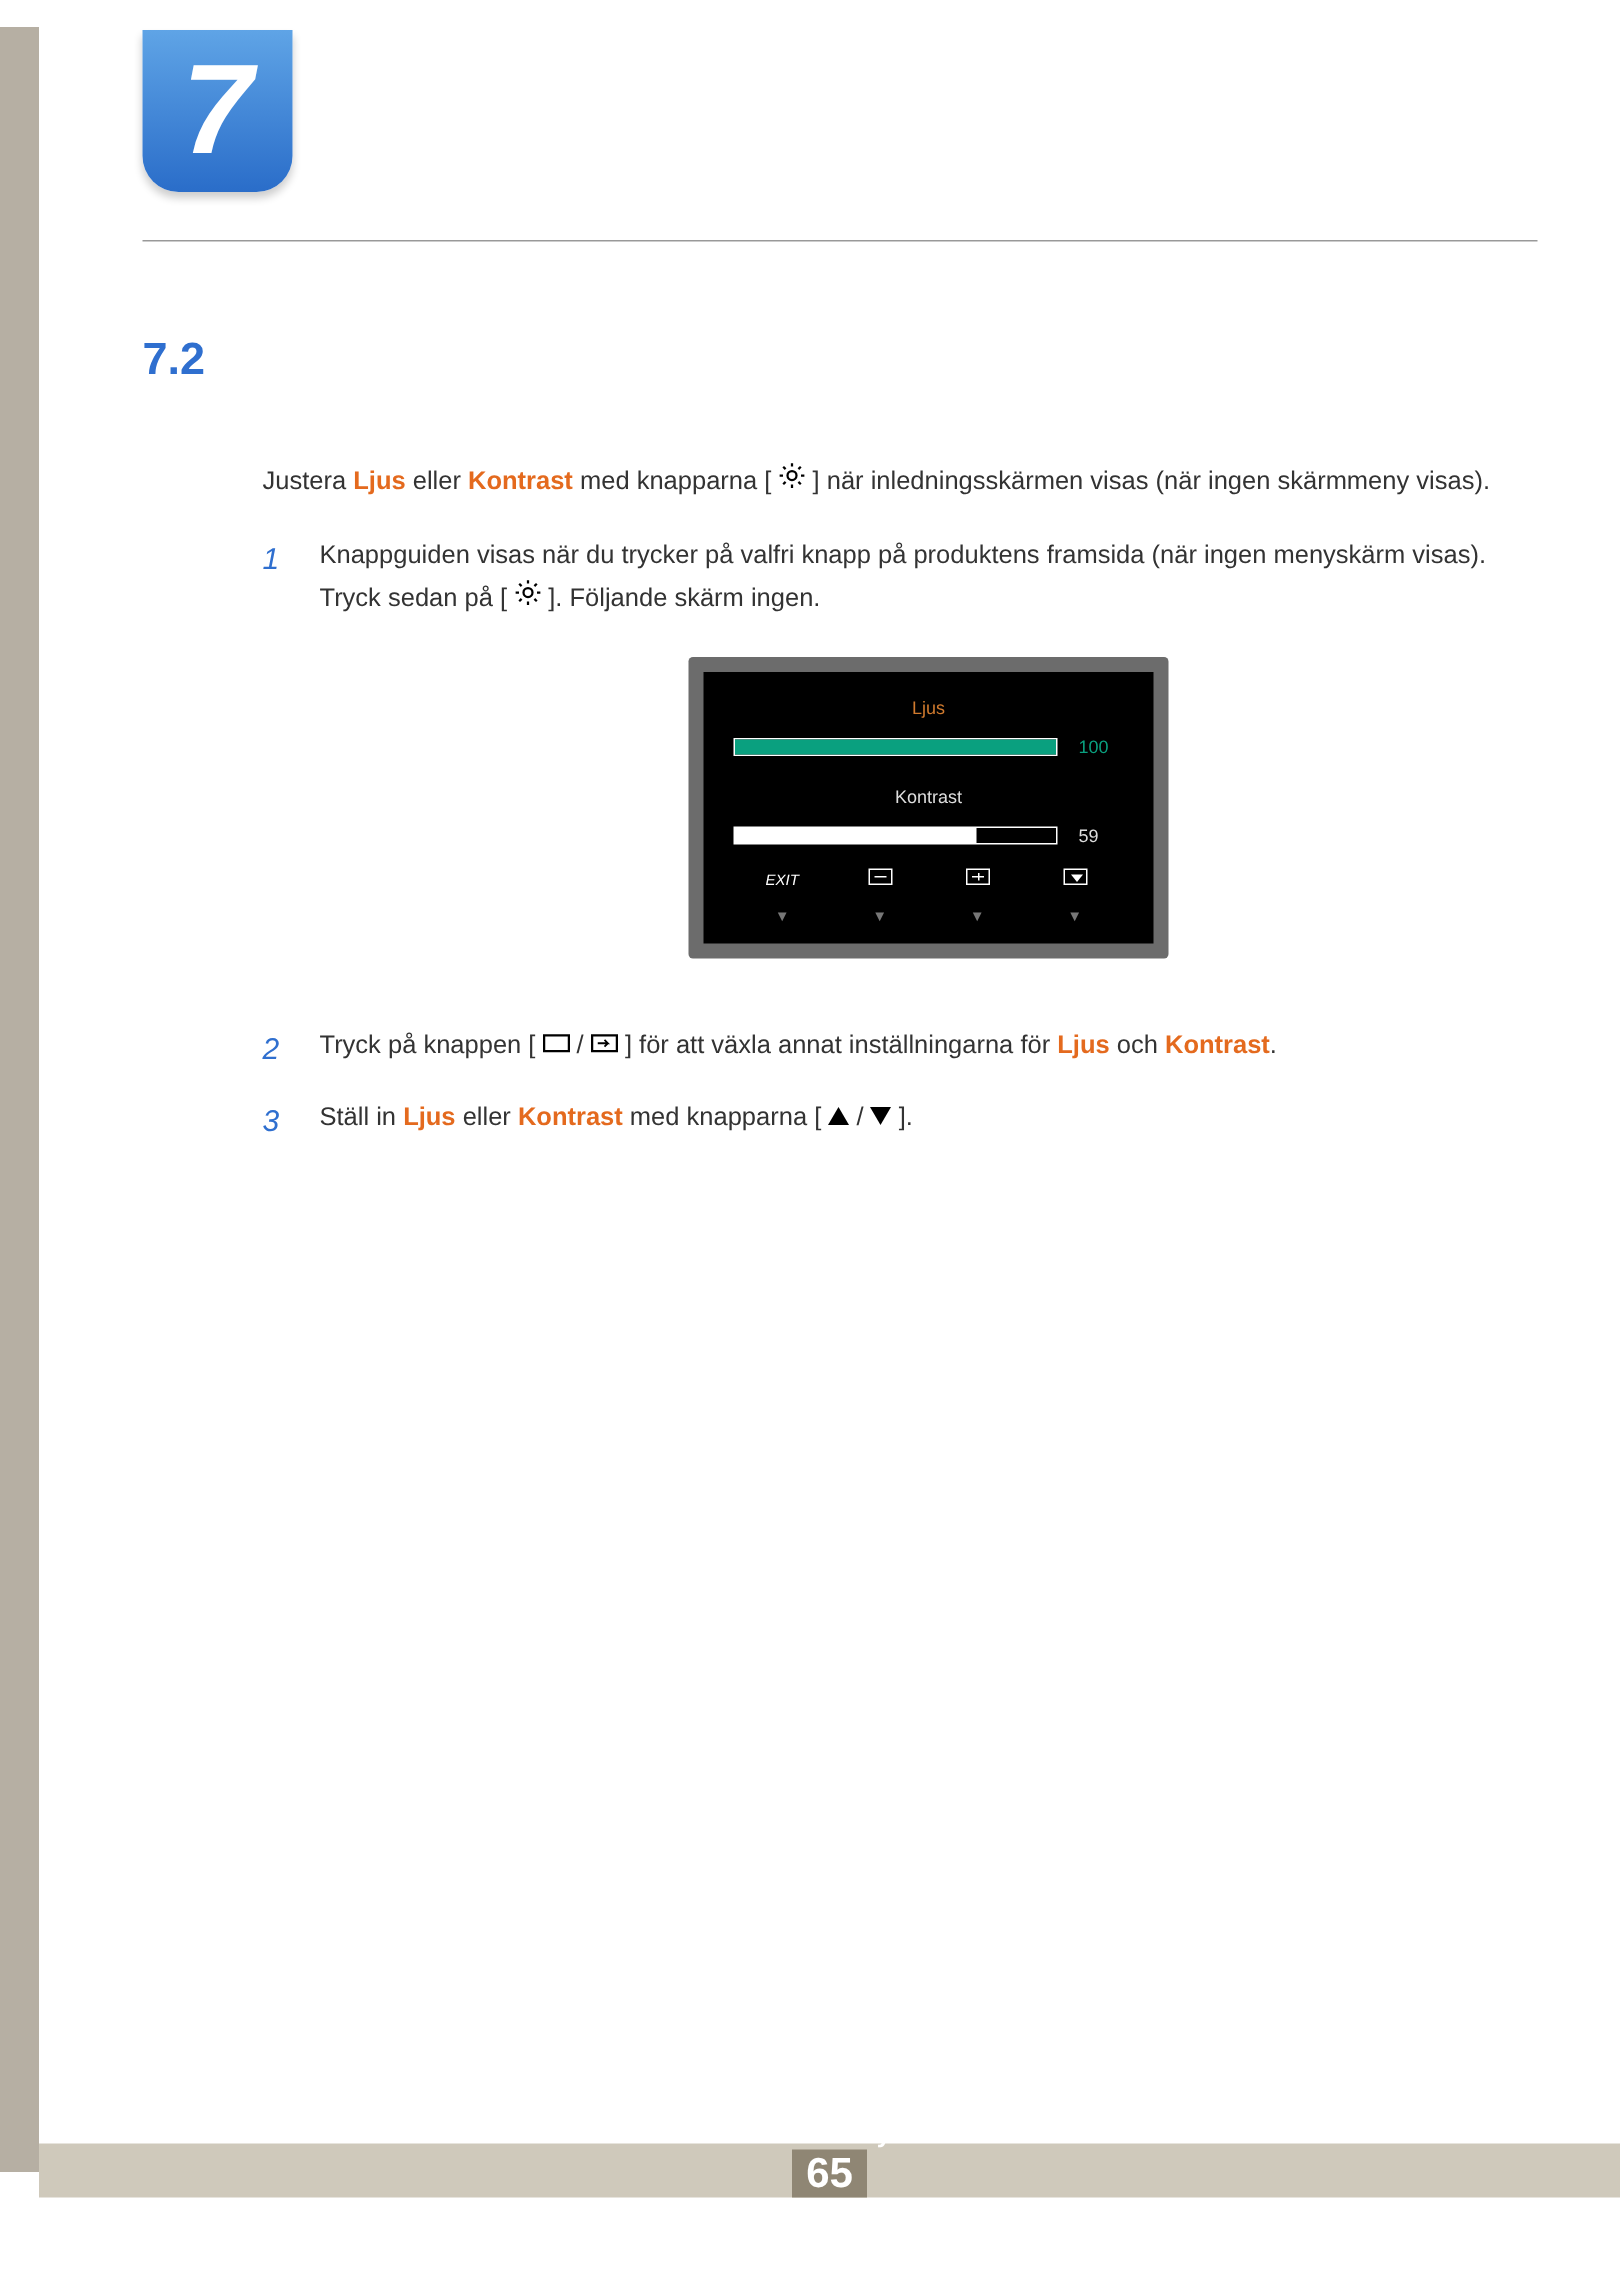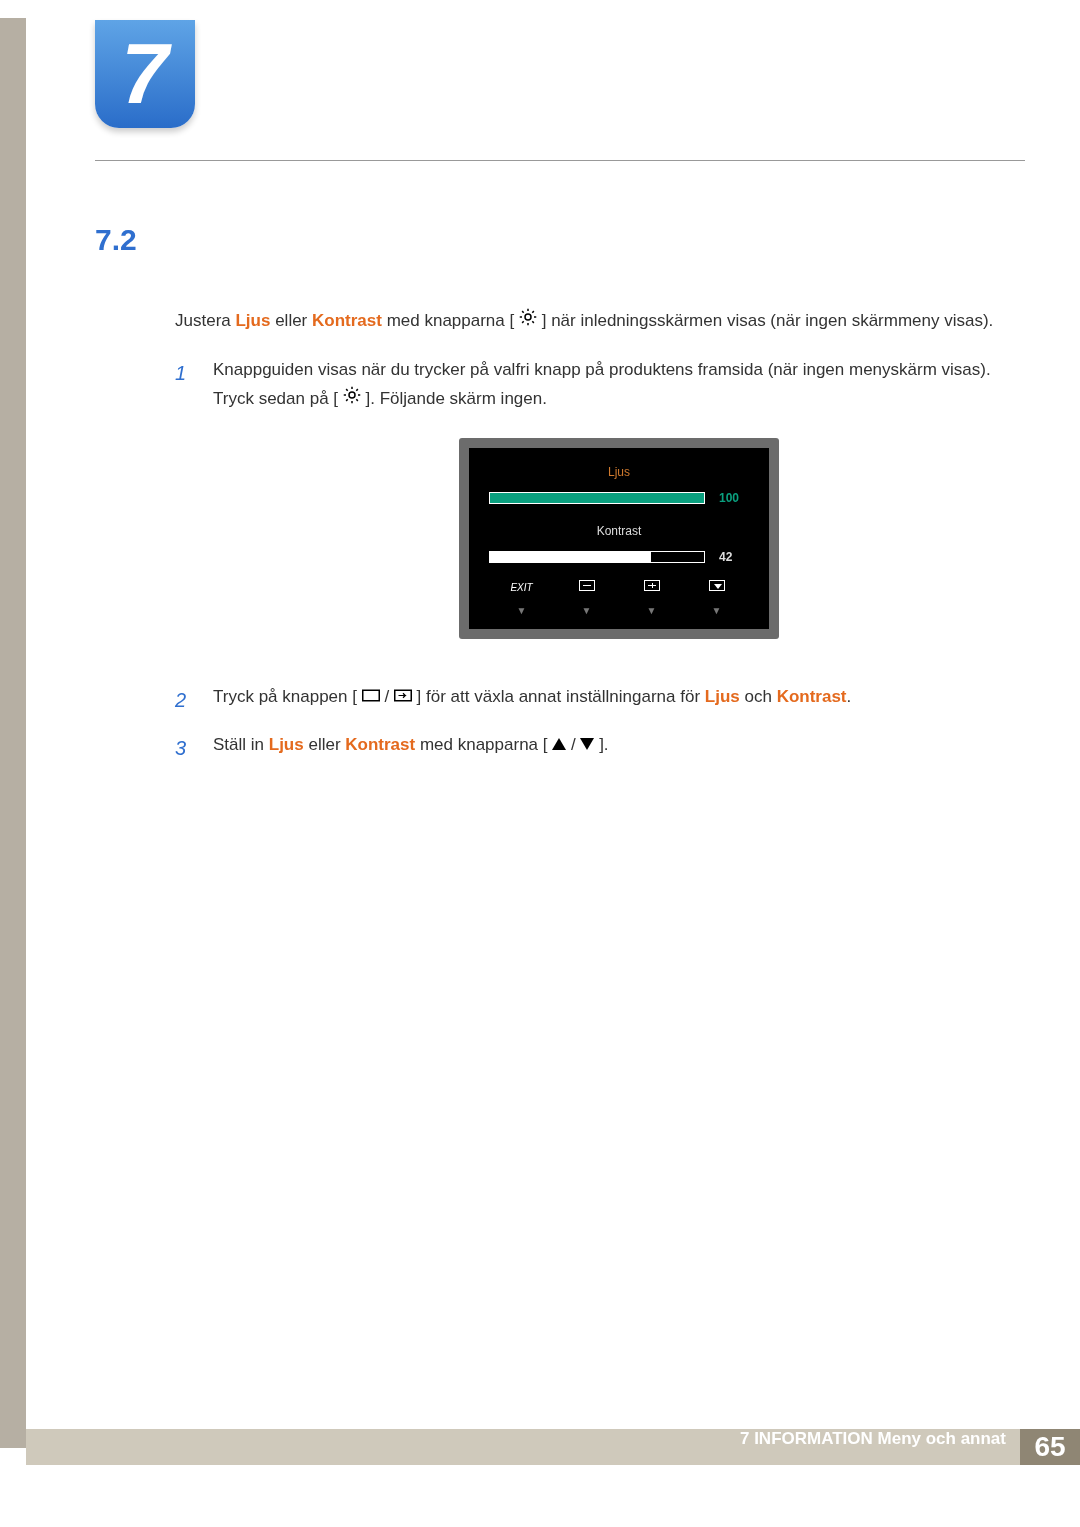--- a/index.html
+++ b/index.html
@@ -81,7 +81,7 @@
     font-size: 12px;
   }
   .osd-label-a { color: #d07a2e; text-align: center; font-size: 12px; margin-bottom: 6px; }
-  .osd-bar-row { display: flex; align-items: center; gap: 14px; margin-bottom: 12px; font-weight: bold; }
+  .osd-bar-row { display: flex; align-items: center; gap: 14px; margin-bottom: 12px; }
   .osd-bar { flex: 1; height: 12px; border: 1px solid #fff; position: relative; background: #000; }
   .osd-fill-a { position: absolute; left:0; top:0; bottom:0; background: #0aa07f; }
   .osd-fill-b { position: absolute; left:0; top:0; bottom:0; background: #fff; }

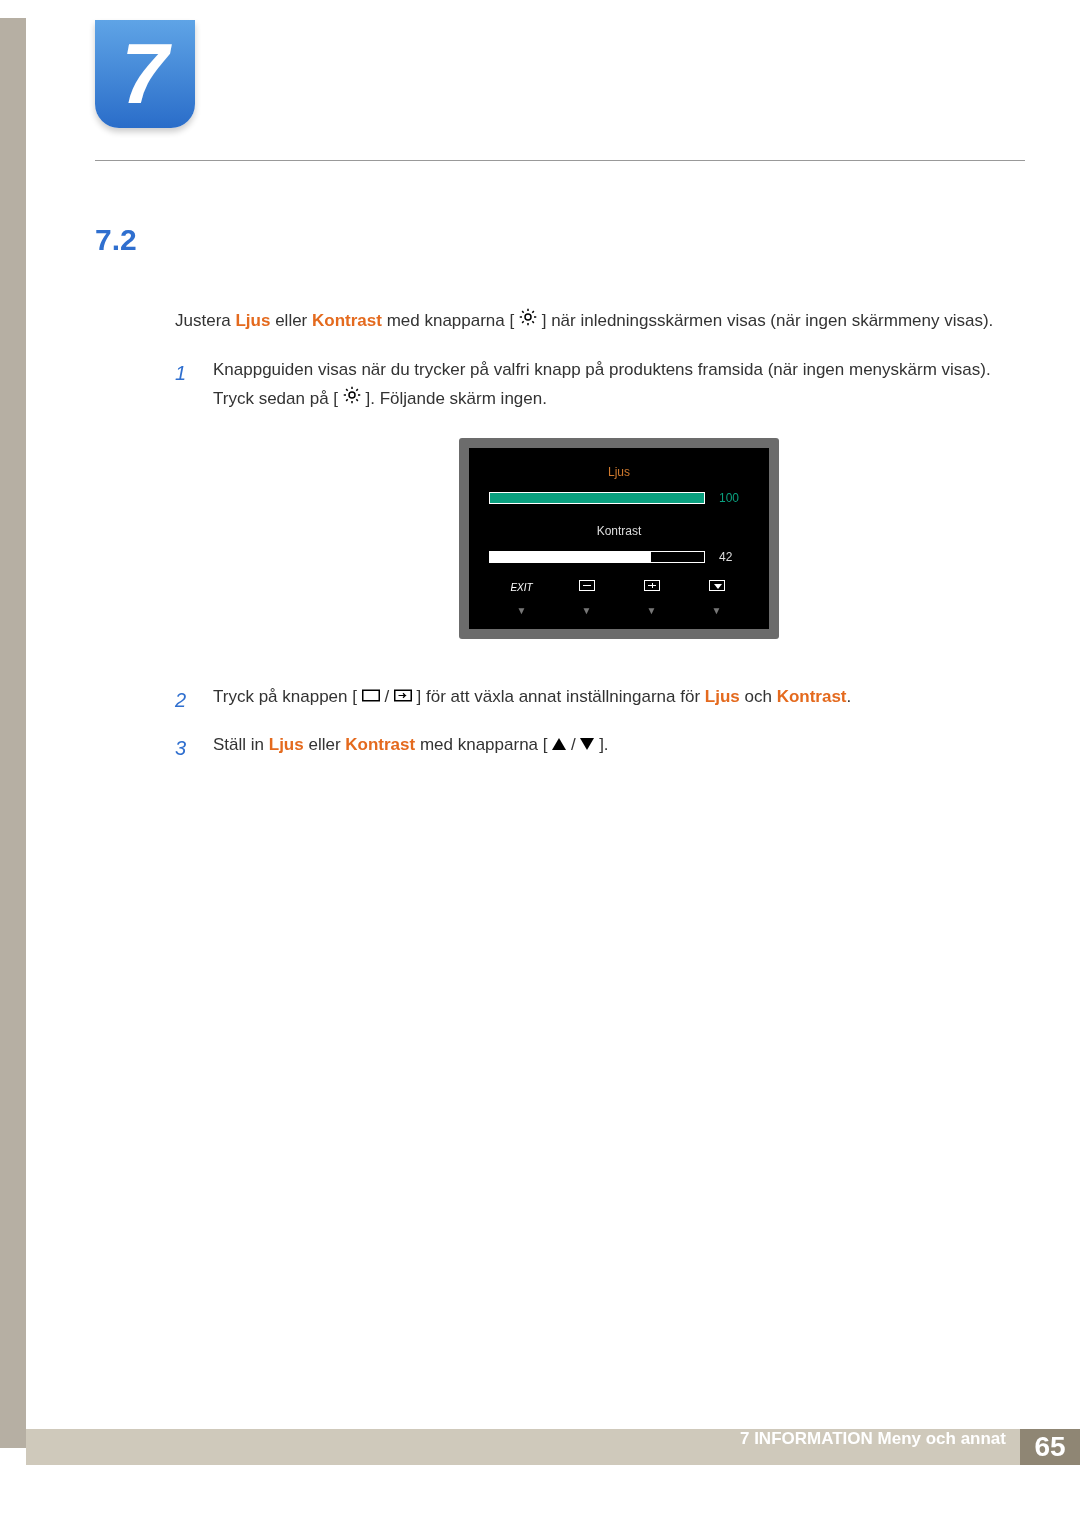--- a/index.html
+++ b/index.html
@@ -199,7 +199,7 @@
                   <div class="osd-bar">
                       <div class="osd-fill-b" style="width:75%"></div>
                     </div>
-                  <div class="osd-val">42</div>
+                  <div class="osd-val">59</div>
                 </div>
                 <div class="osd-btn-row">
                   <div class="osd-btn">

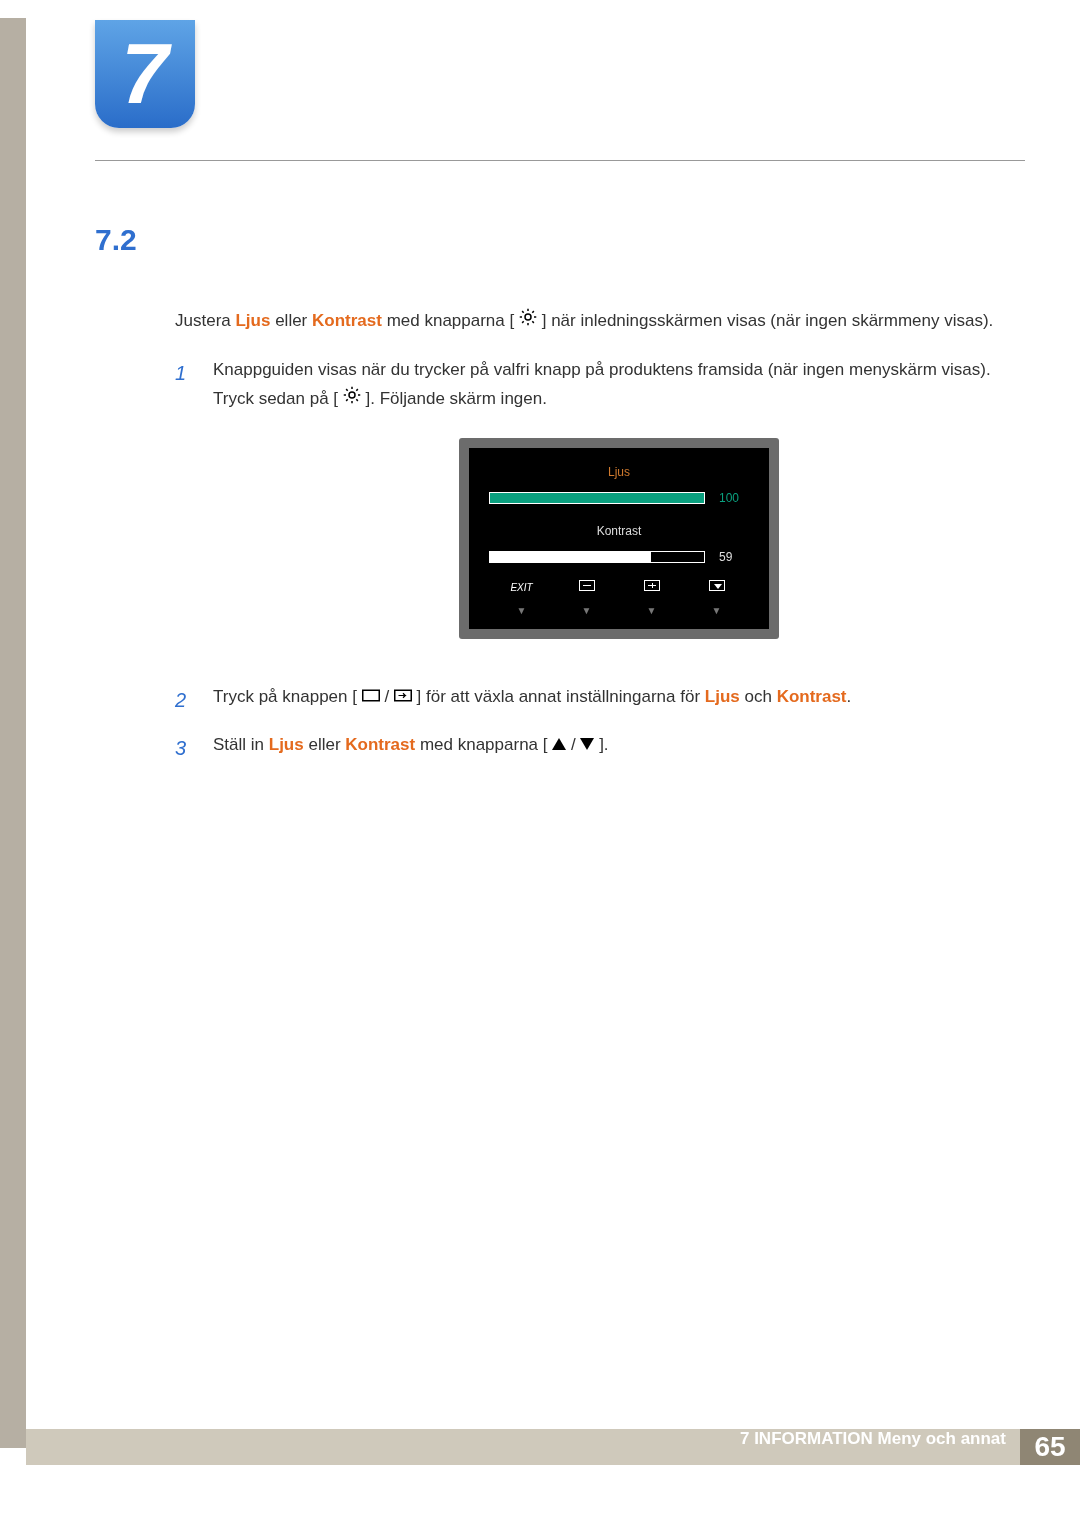--- a/index.html
+++ b/index.html
@@ -104,8 +104,9 @@
     left: 26px; right: 0; bottom: 62px;
     height: 36px;
     background: #cfc9bb;
-    display: flex; justify-content: flex-end;
+    display: flex; align-items: center; justify-content: flex-end;
     padding-right: 0;
+    flex-direction: column;
   }
   .footer-text { color: #fff; font-weight: bold; font-size: 17px; padding-right: 14px; }
   .footer-page {

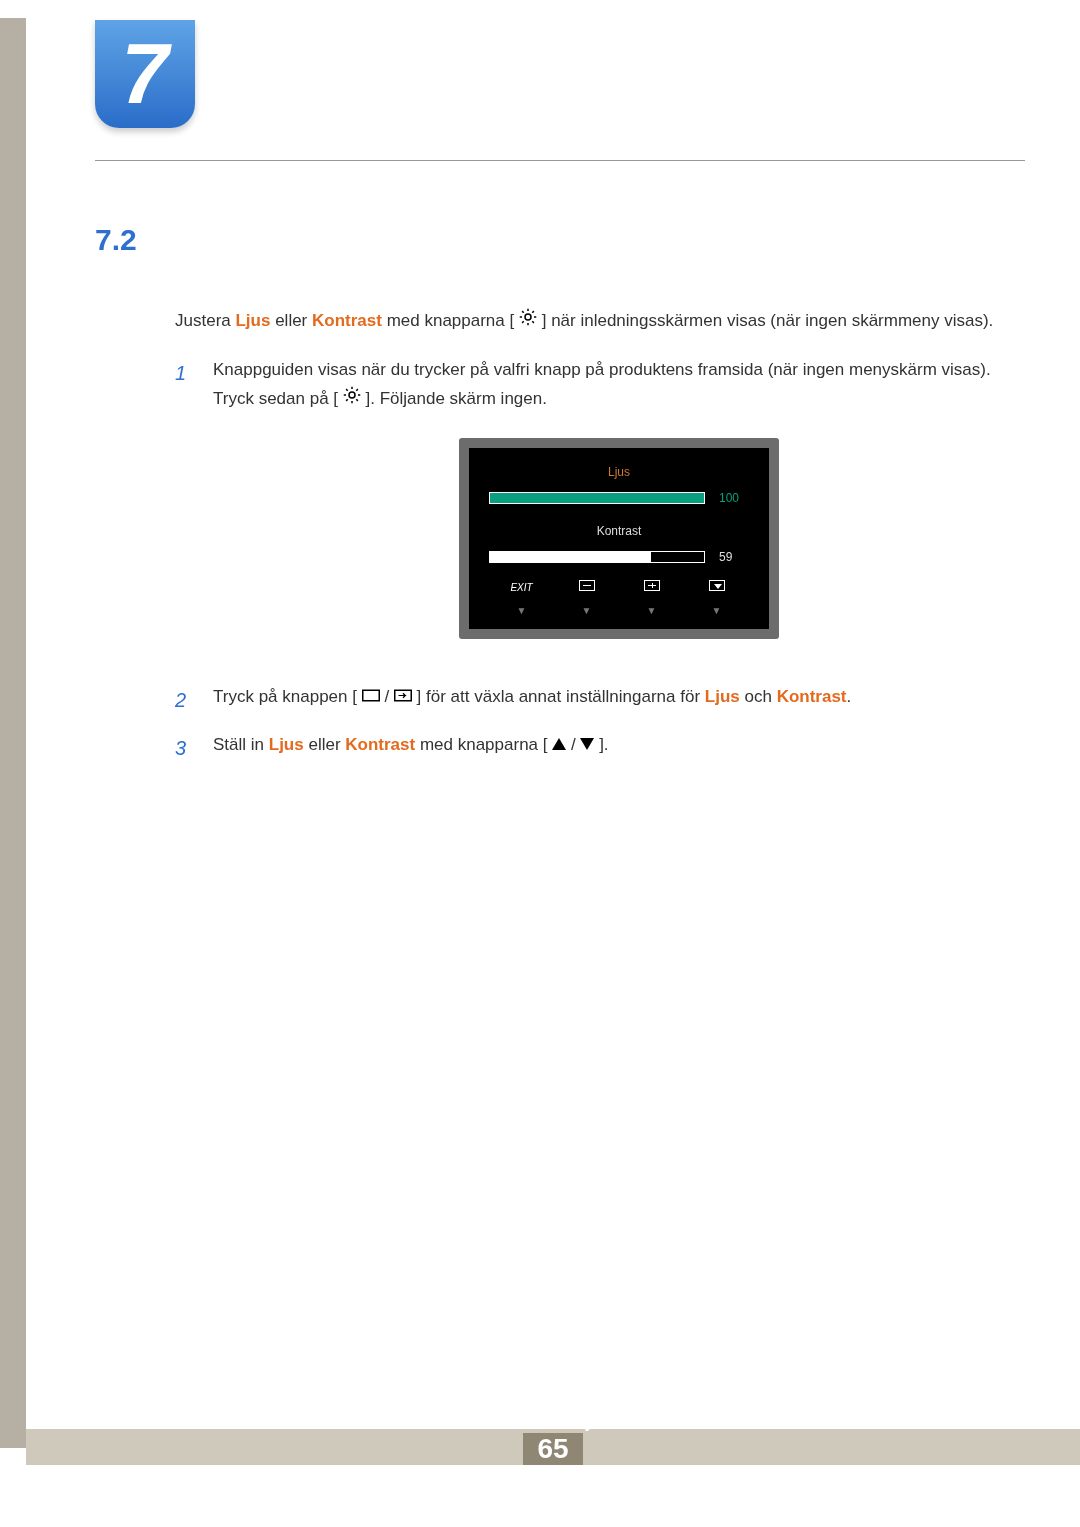--- a/index.html
+++ b/index.html
@@ -115,7 +115,7 @@
     font-size: 28px;
     font-weight: bold;
     height: 36px;
-    width: 60px;
+    width: 50px;
     display: flex; align-items: center; justify-content: center;
   }
 

